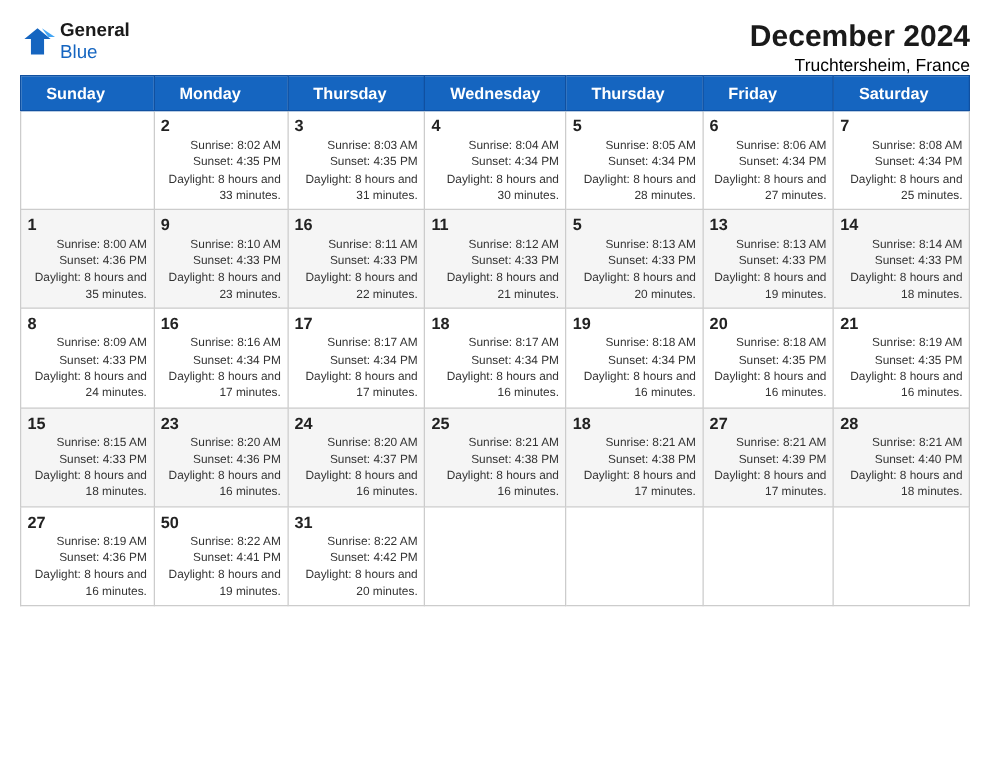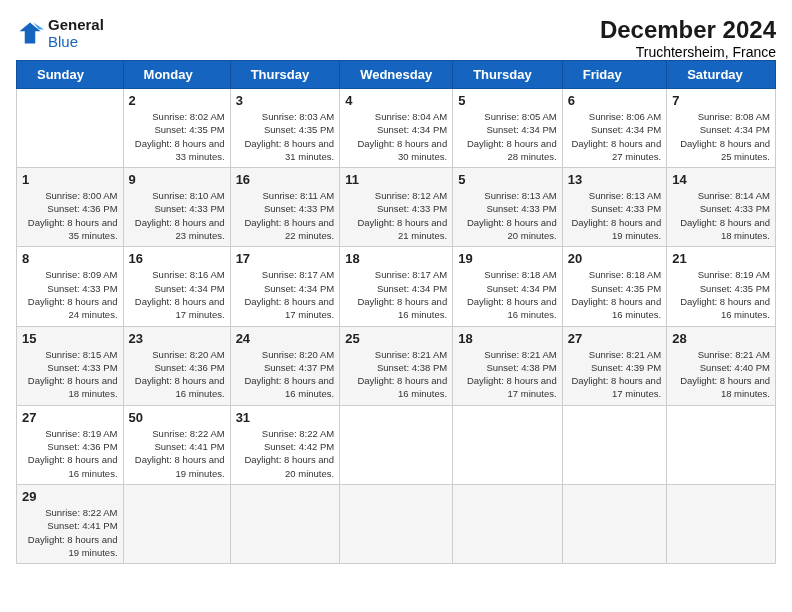--- a/index.html
+++ b/index.html
@@ -248,18 +248,6 @@
         <td class="empty-cell"></td>
         <td class="empty-cell"></td>
       </tr>
-      <tr>
-        <td>
-          <span class="day-number">29</span>
-          <div class="day-info">Sunrise: 8:22 AM<br>Sunset: 4:41 PM<br>Daylight: 8 hours and 19 minutes.</div>
-        </td>
-        <td class="empty-cell"></td>
-        <td class="empty-cell"></td>
-        <td class="empty-cell"></td>
-        <td class="empty-cell"></td>
-        <td class="empty-cell"></td>
-        <td class="empty-cell"></td>
-      </tr>
     </tbody>
 </table>
 

